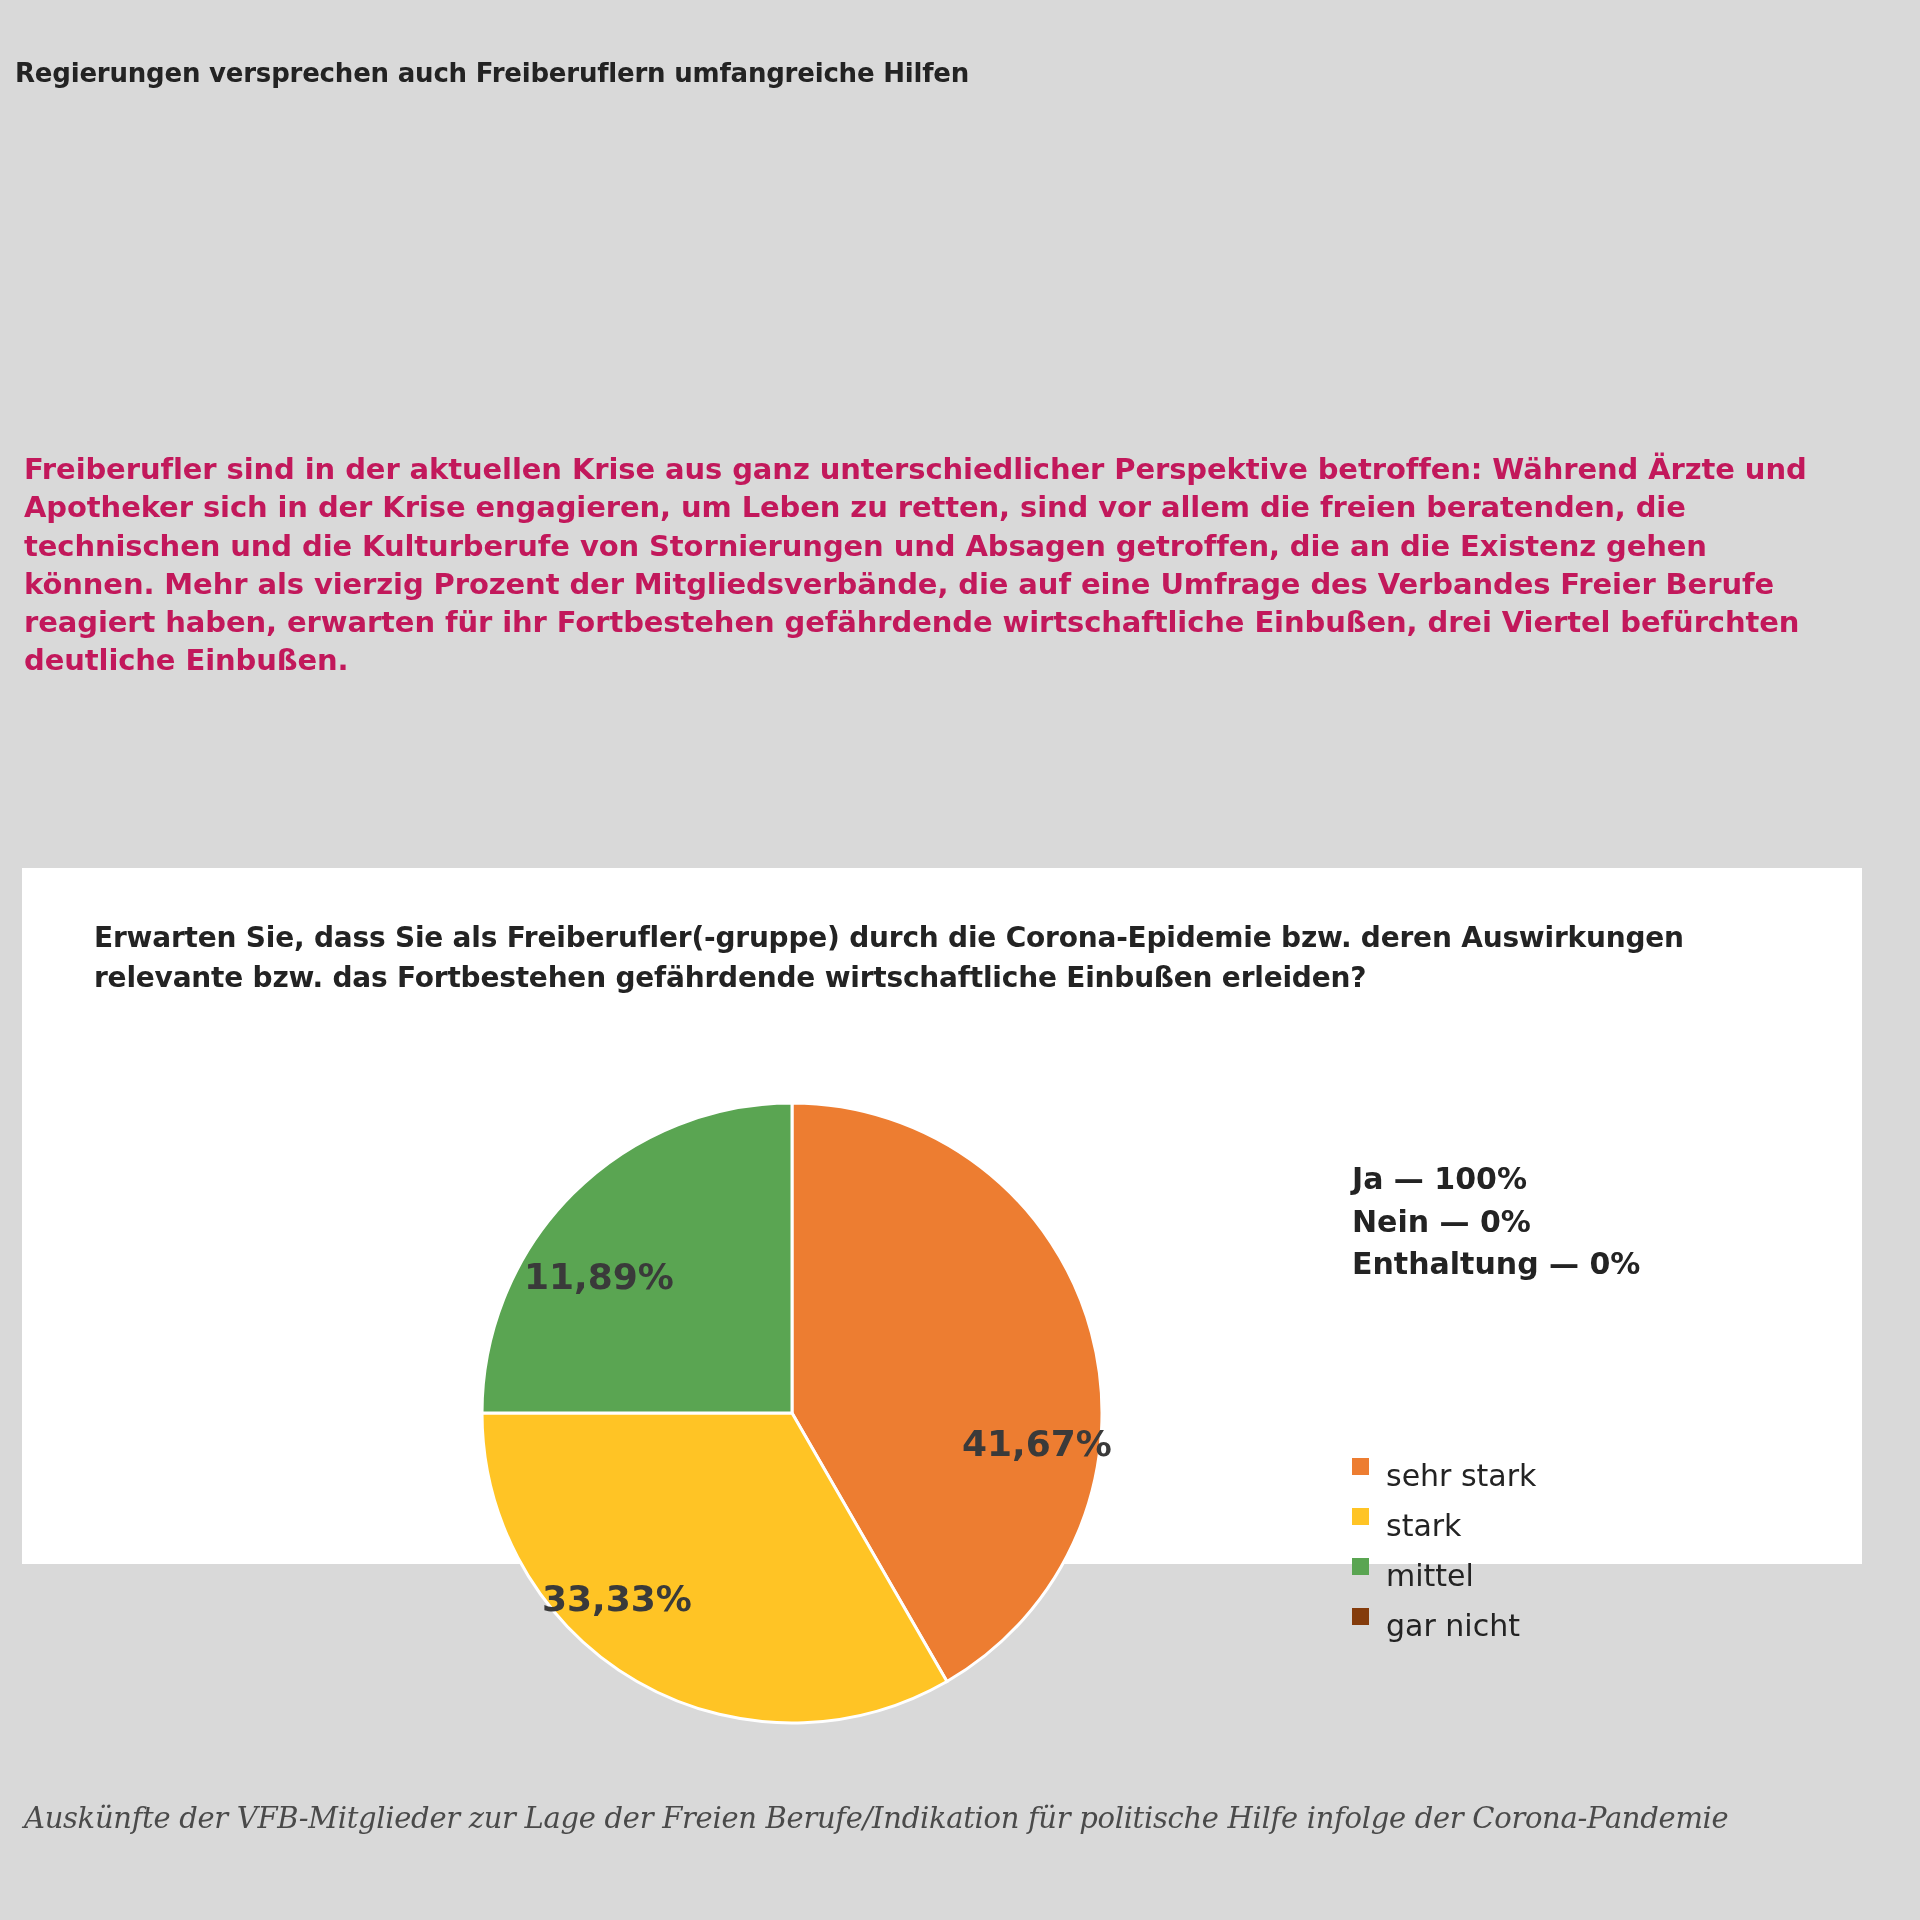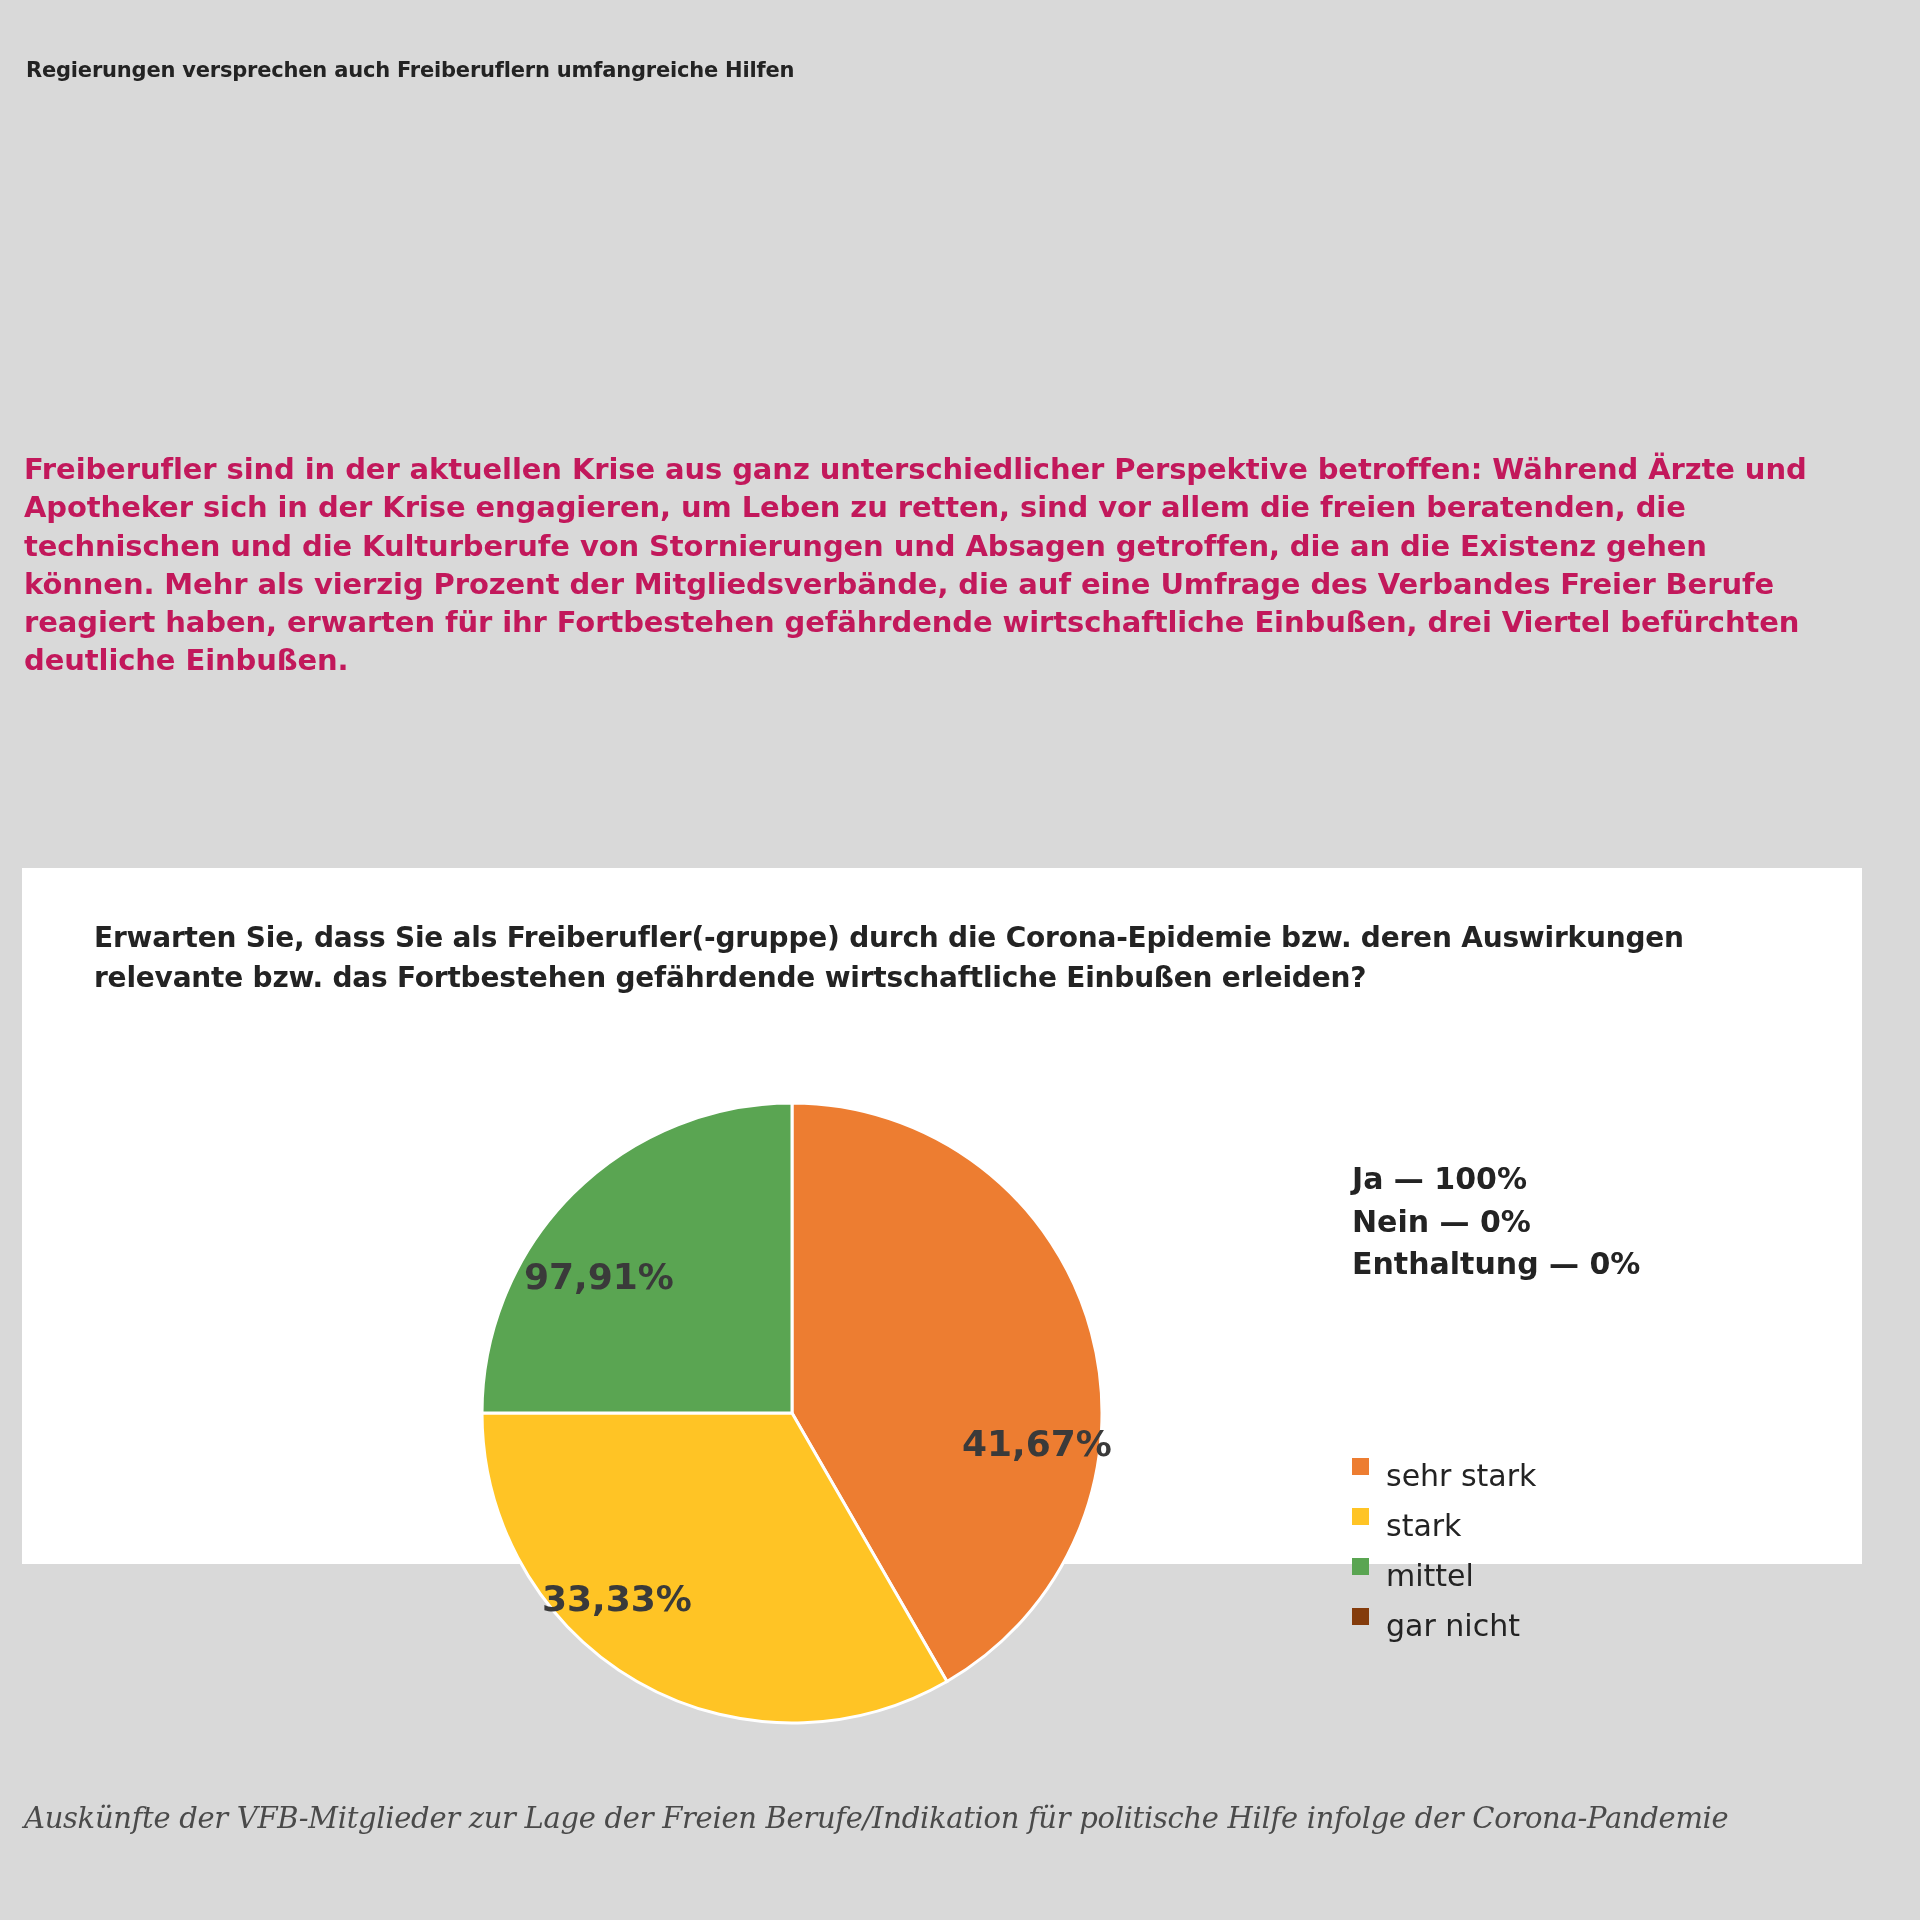--- a/index.html
+++ b/index.html
@@ -22,9 +22,9 @@
   }
   .kicker {
     position: absolute;
-    left: 26px;
+    left: 15px;
     top: 58px;
-    font-size: 21px;
+    font-size: 26px;
     font-weight: bold;
     color: #232323;
     letter-spacing: -0.2px;

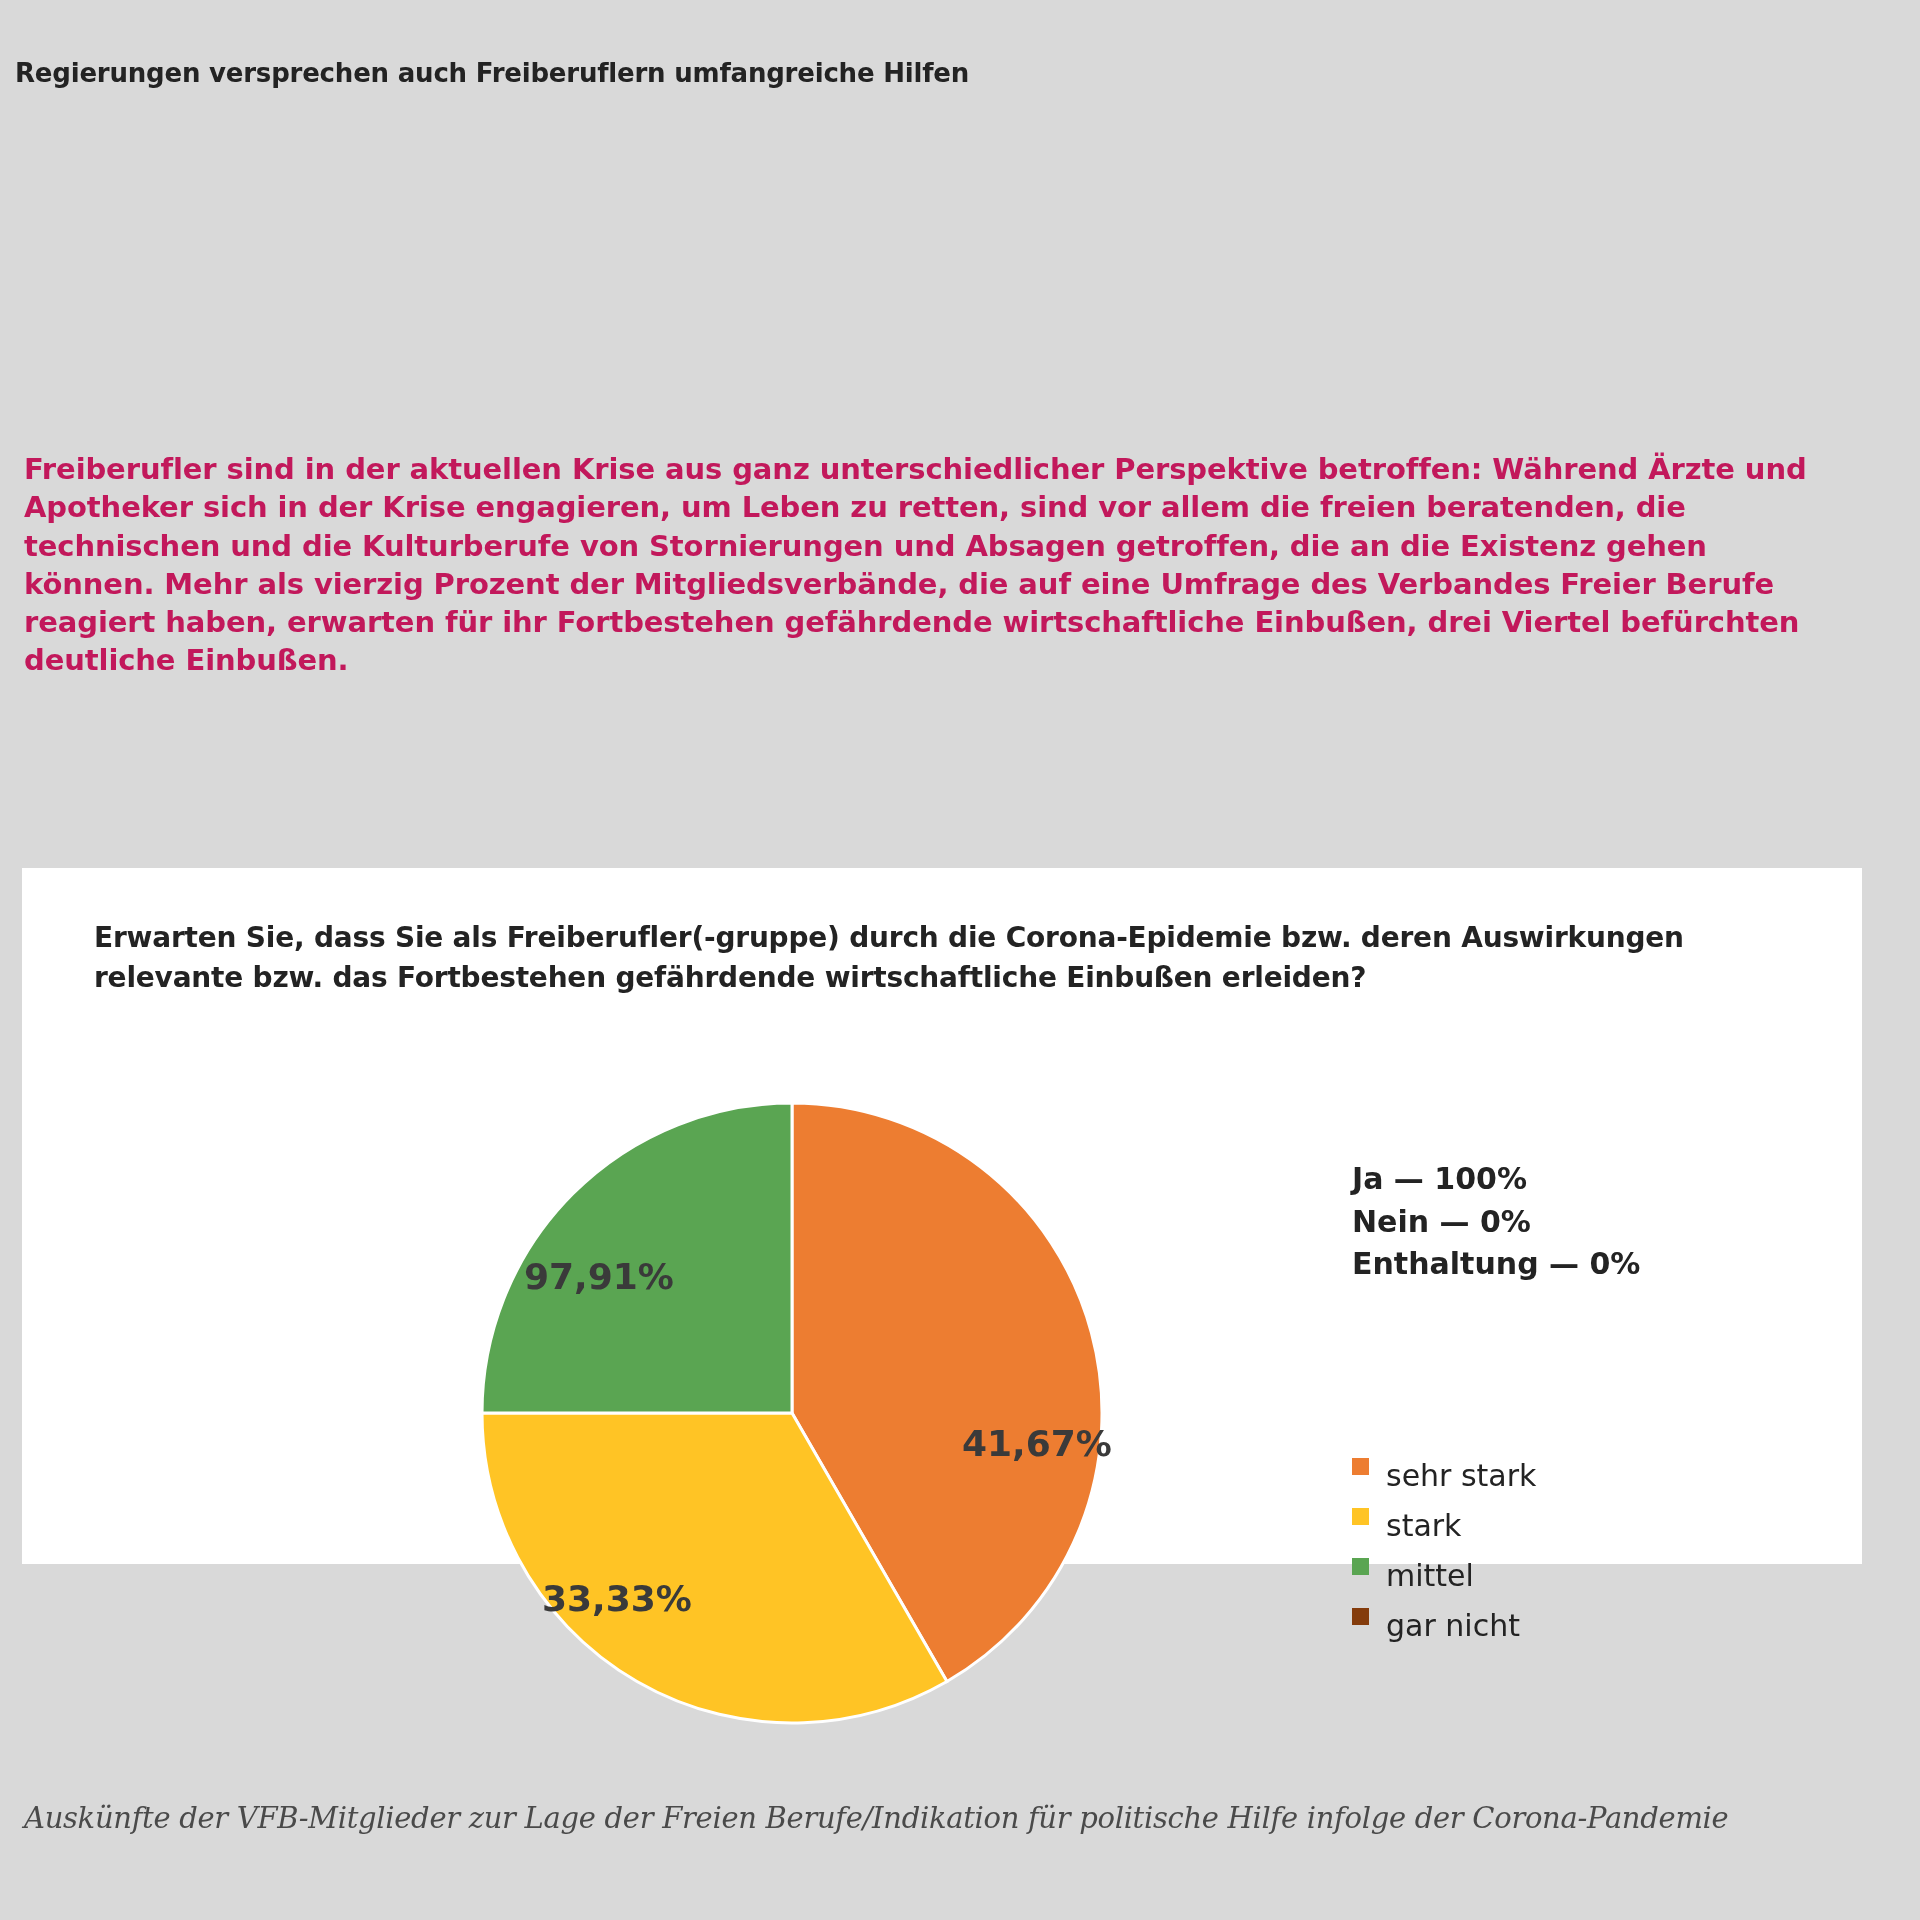--- a/index.html
+++ b/index.html
@@ -166,7 +166,7 @@
           </svg>
         <div class="slice-label lbl-orange">41,67%</div>
         <div class="slice-label lbl-yellow">33,33%</div>
-        <div class="slice-label lbl-green">97,91%</div>
+        <div class="slice-label lbl-green">11,89%</div>
       </div>
     </div>
 

